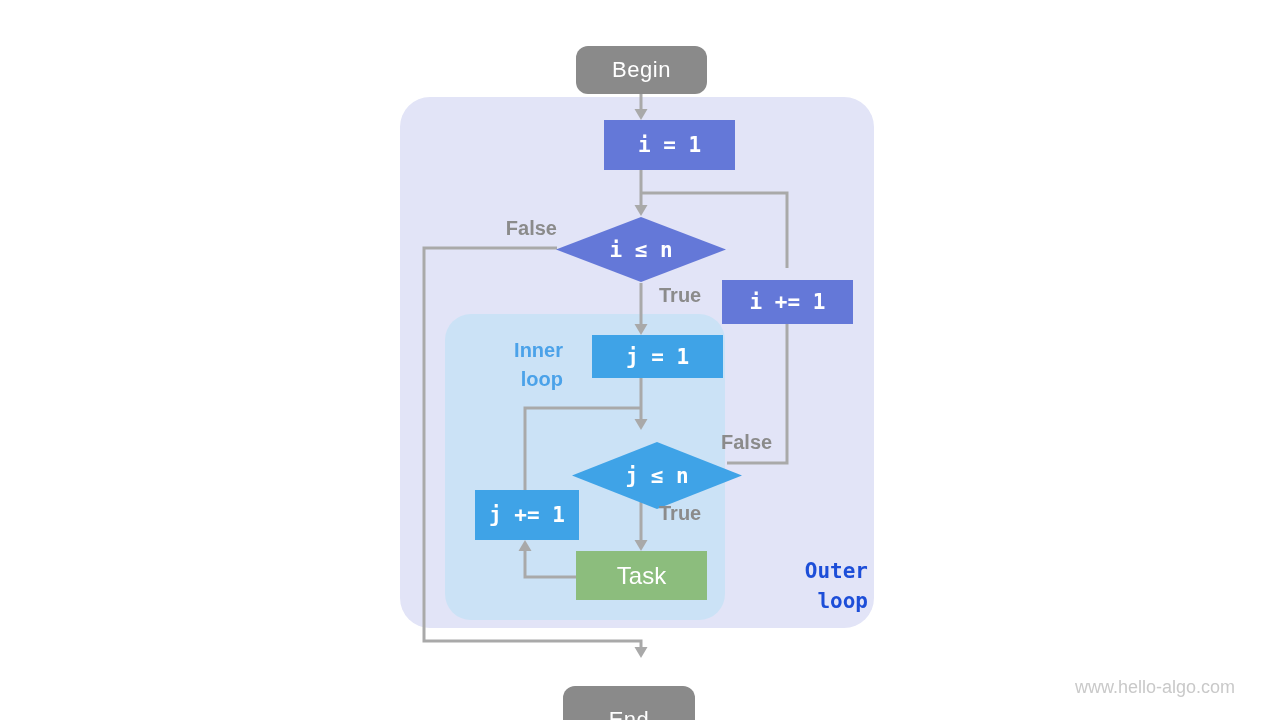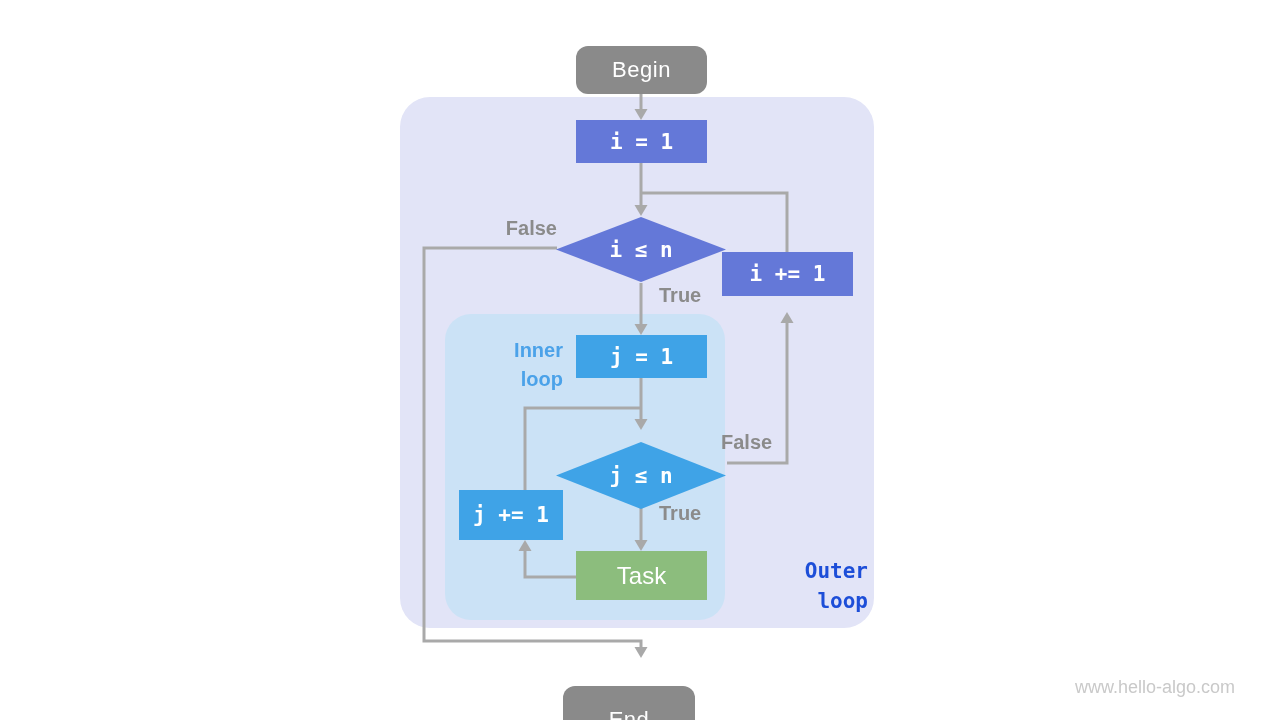--- a/index.html
+++ b/index.html
@@ -42,7 +42,7 @@
   .inner-node { background: #3FA3E7; }
   .diamond { clip-path: polygon(50% 0, 100% 50%, 50% 100%, 0 50%); }
   #node-begin  { left: 576px; top: 18px;  width: 131px; height: 48px; }
-  #node-init-i { left: 576px; top: 120px; width: 131px; height: 43px; }
+  #node-init-i { left: 604px; top: 120px; width: 131px; height: 50px; }
   #node-cond-i { left: 556px; top: 217px; width: 170px; height: 65px; }
   #node-inc-i  { left: 722px; top: 252px; width: 131px; height: 44px; }
   #node-init-j { left: 576px; top: 335px; width: 131px; height: 43px; }

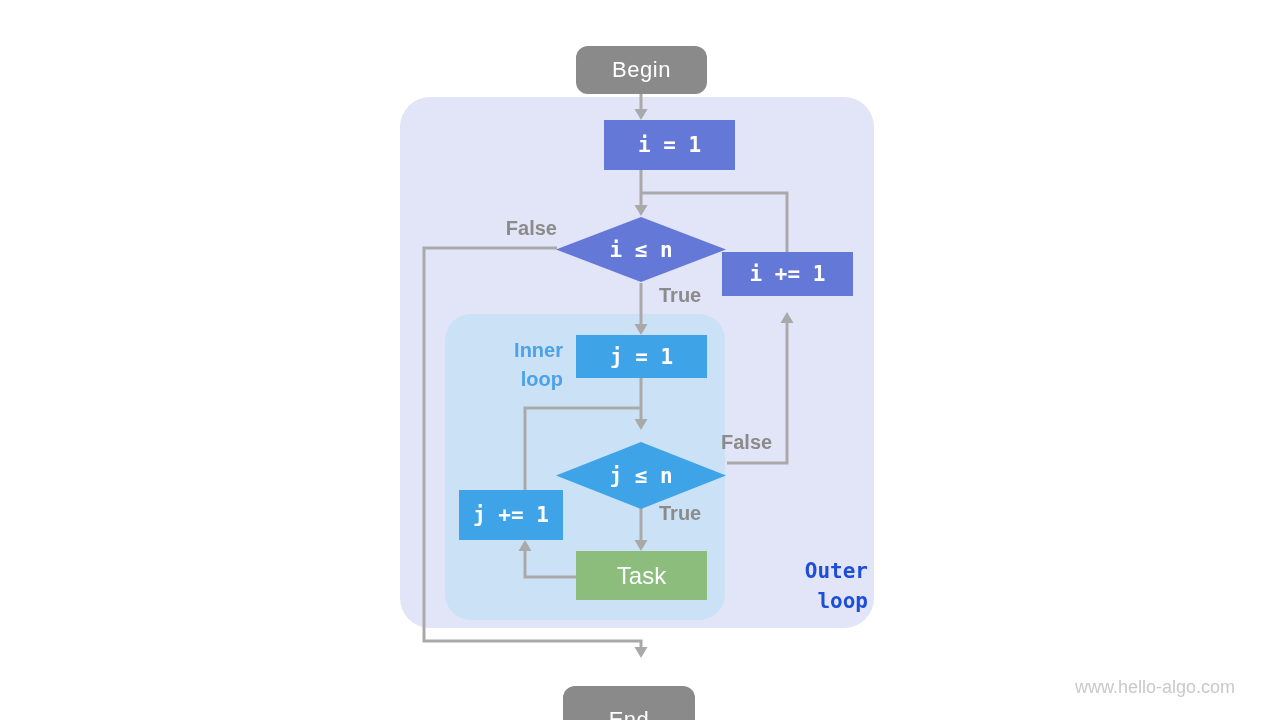--- a/index.html
+++ b/index.html
@@ -44,7 +44,7 @@
   #node-begin  { left: 576px; top: 18px;  width: 131px; height: 48px; }
   #node-init-i { left: 604px; top: 120px; width: 131px; height: 50px; }
   #node-cond-i { left: 556px; top: 217px; width: 170px; height: 65px; }
-  #node-inc-i  { left: 722px; top: 252px; width: 131px; height: 44px; }
+  #node-inc-i  { left: 722px; top: 280px; width: 131px; height: 44px; }
   #node-init-j { left: 576px; top: 335px; width: 131px; height: 43px; }
   #node-cond-j { left: 556px; top: 442px; width: 170px; height: 67px; }
   #node-inc-j  { left: 459px; top: 490px; width: 104px; height: 50px; }

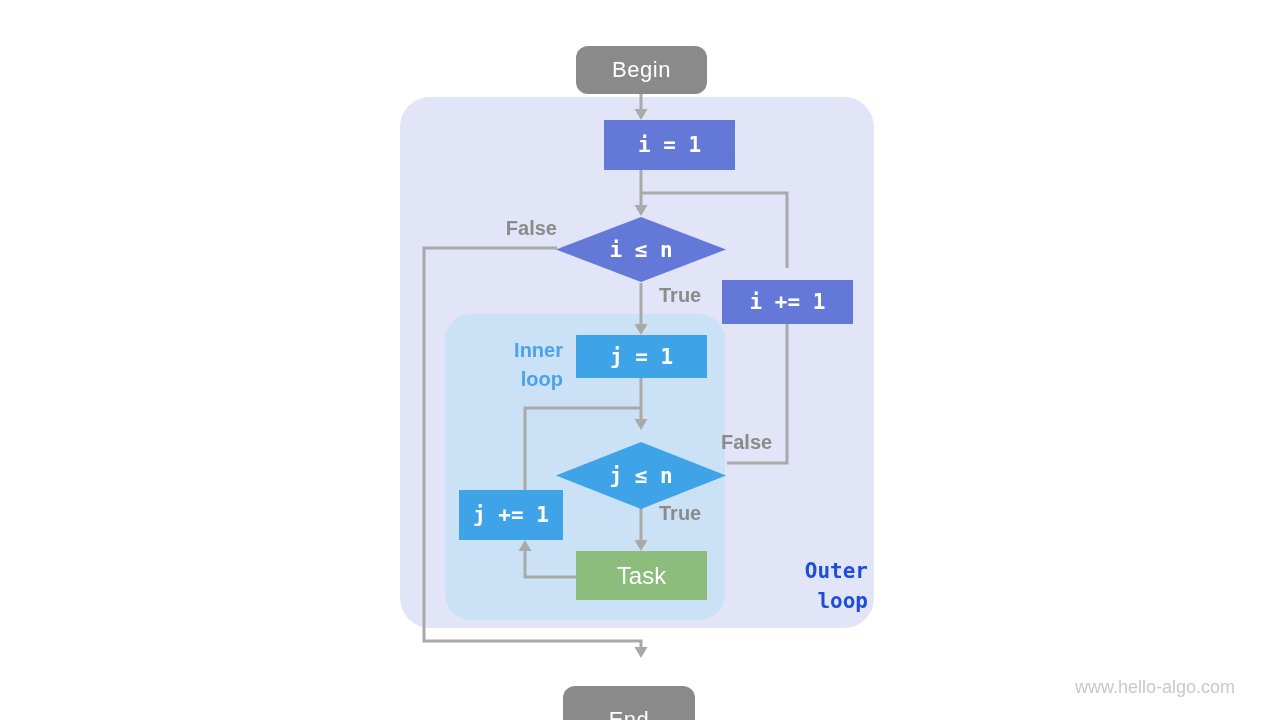--- a/index.html
+++ b/index.html
@@ -39,7 +39,7 @@
     font-weight: 700; font-size: 21px;
   }
   .outer-node { background: #6478D8; }
-  .inner-node { background: #3FA3E7; }
+  .inner-node { background: #3FA3E7; margin-left: 16px; }
   .diamond { clip-path: polygon(50% 0, 100% 50%, 50% 100%, 0 50%); }
   #node-begin  { left: 576px; top: 18px;  width: 131px; height: 48px; }
   #node-init-i { left: 604px; top: 120px; width: 131px; height: 50px; }

